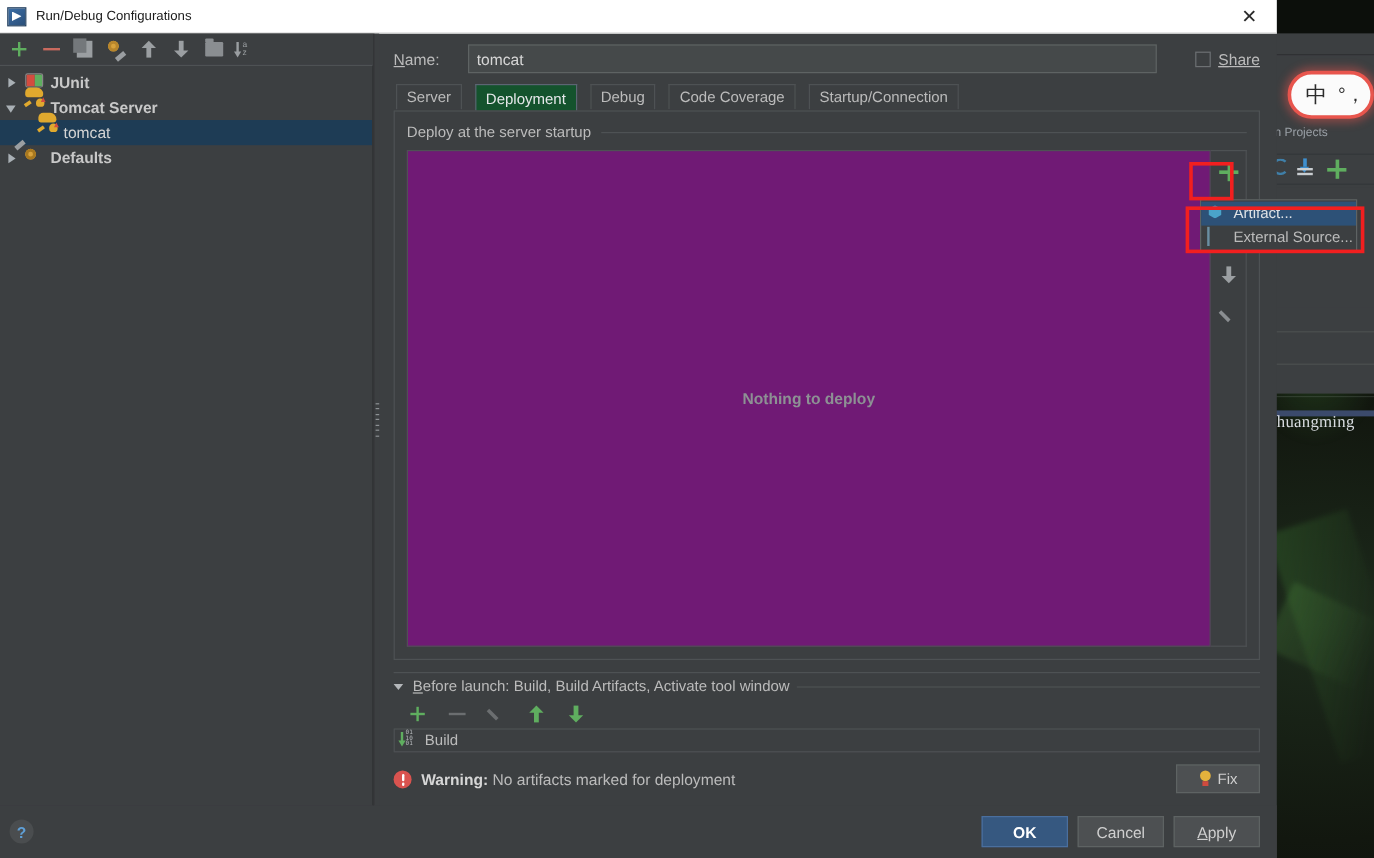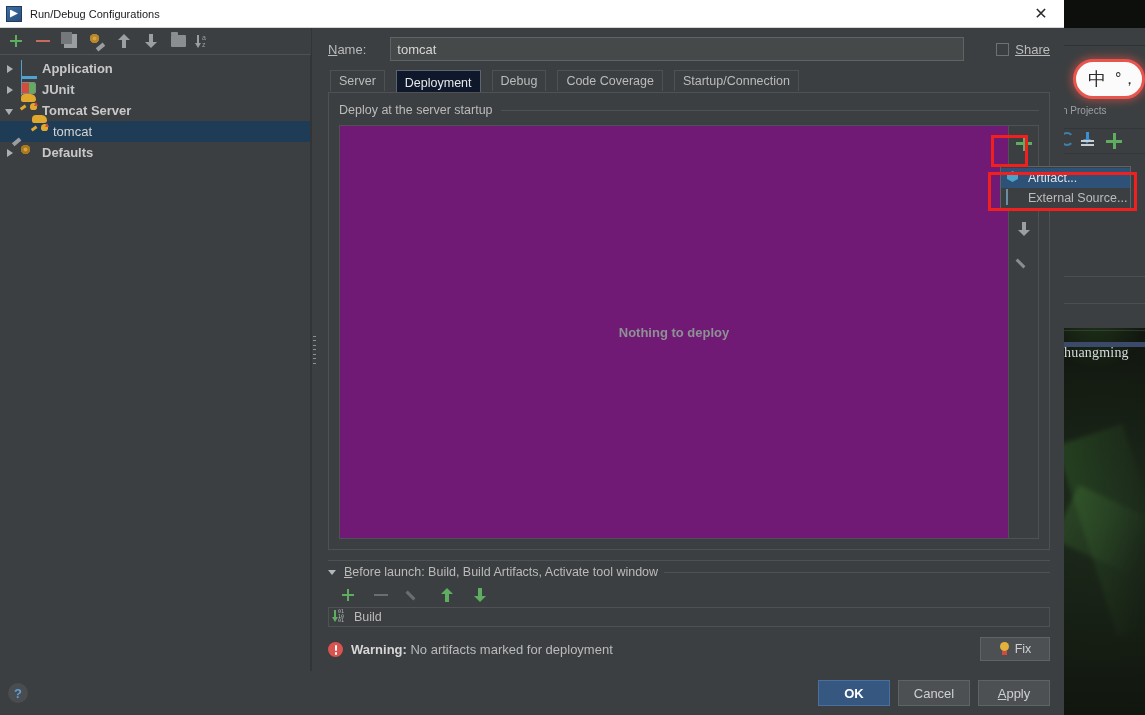--- a/index.html
+++ b/index.html
@@ -441,11 +441,6 @@
         </div>
 
         <div class="tree">
-          <div class="tree-row bold">
-            <span class="twisty closed"></span>
-            <span class="ico"><span class="ico-app"></span></span>
-            <span>Application</span>
-          </div>
           <div class="tree-row bold">
             <span class="twisty closed"></span>
             <span class="ico">

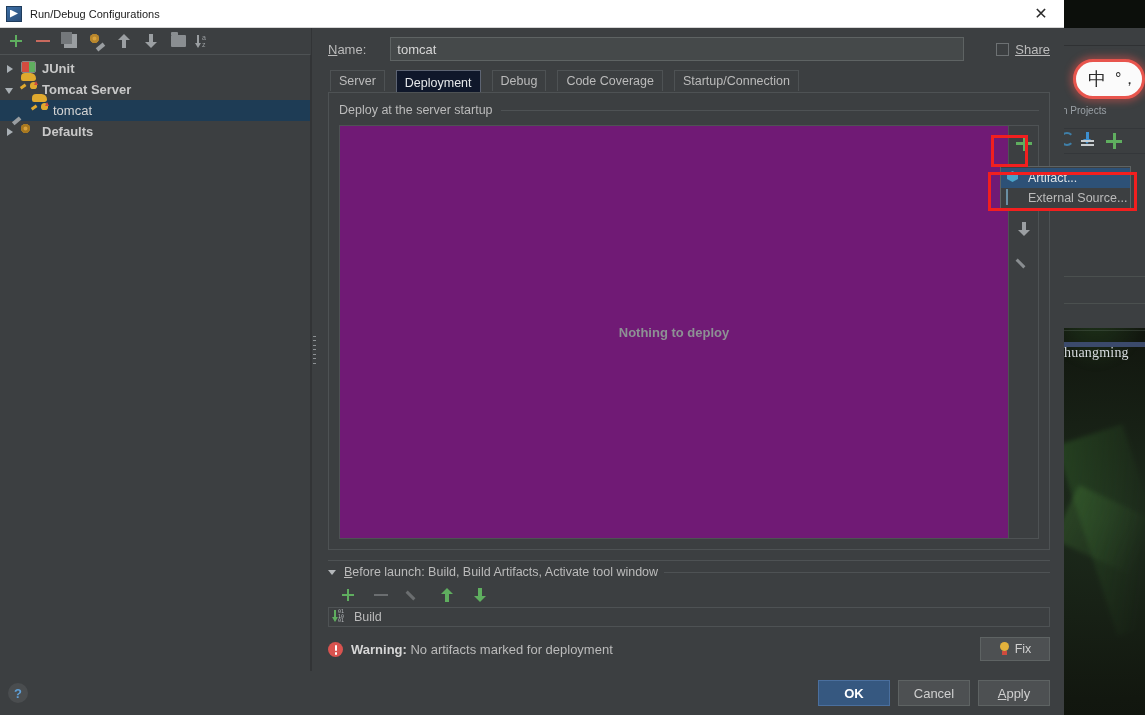--- a/index.html
+++ b/index.html
@@ -174,7 +174,7 @@
     border: 1px solid #4e5254; border-bottom: none; margin-right: -1px; cursor: default;
   }
   .tab.active {
-    background: #0f172a; color: #e6e8ea; height: 24px;
+    background: #14532d; color: #e6e8ea; height: 24px;
     border: 1px solid #5d6473; border-bottom: none;
   }
 

